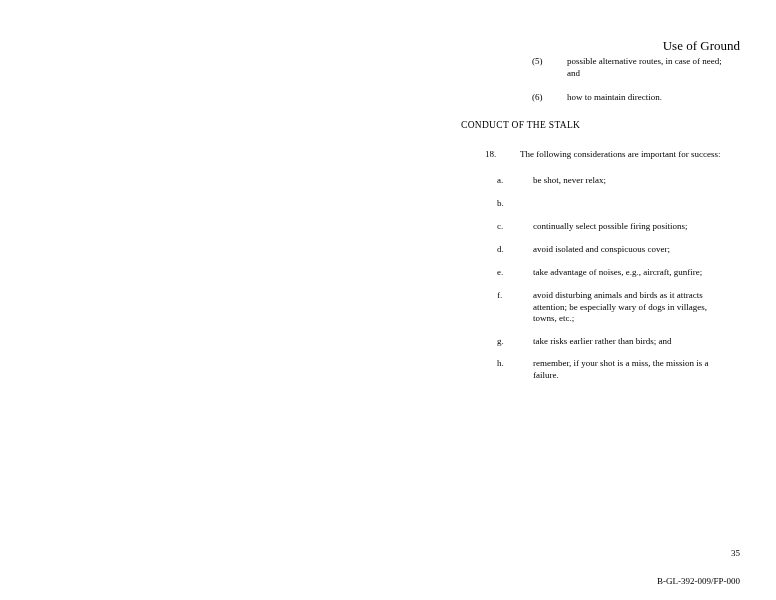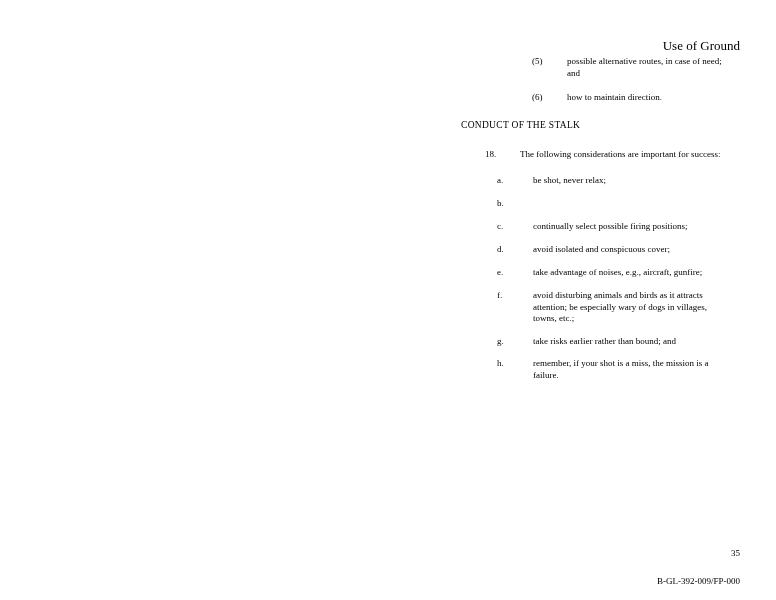--- a/index.html
+++ b/index.html
@@ -129,7 +129,7 @@
 
   <div class="row item" style="top:336px">
     <span class="lbl">g.</span>
-    <span class="txt">take risks earlier rather than bound; and</span>
+    <span class="txt">take risks earlier rather than birds; and</span>
   </div>
 
   <div class="row item" style="top:358px">

